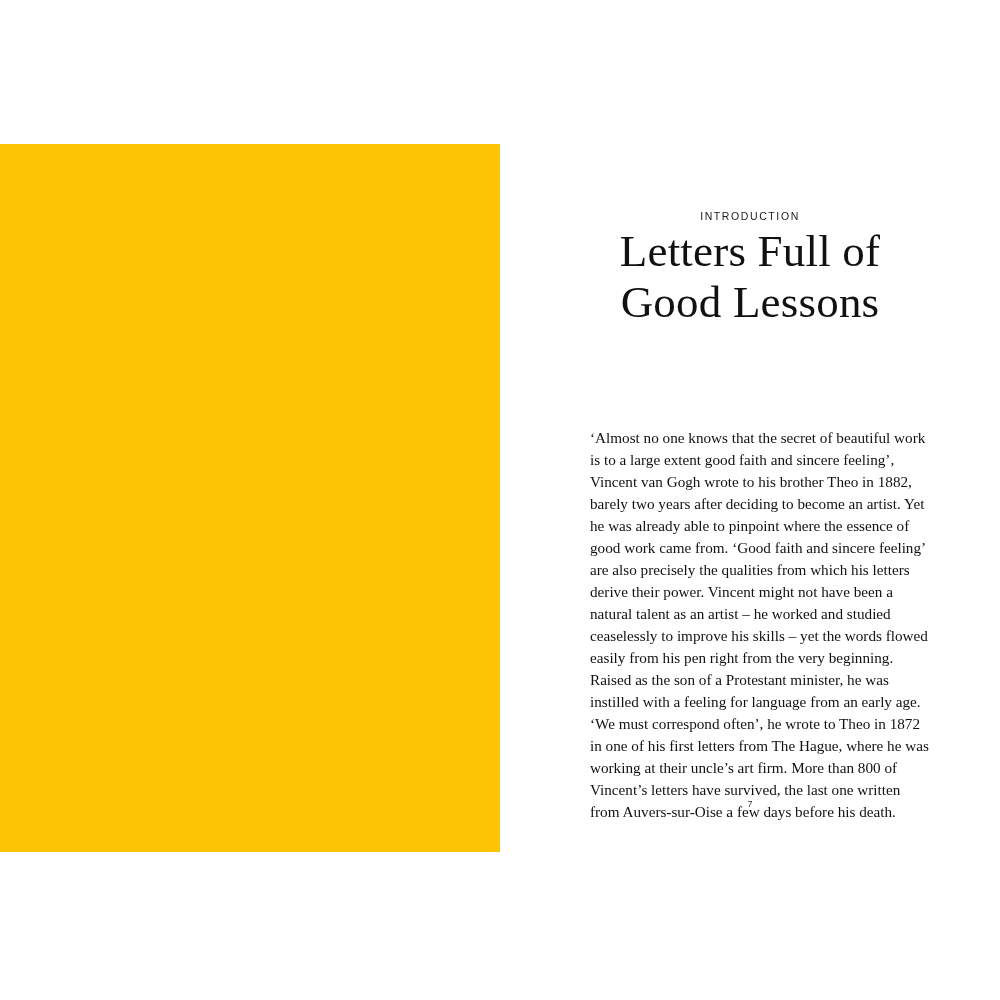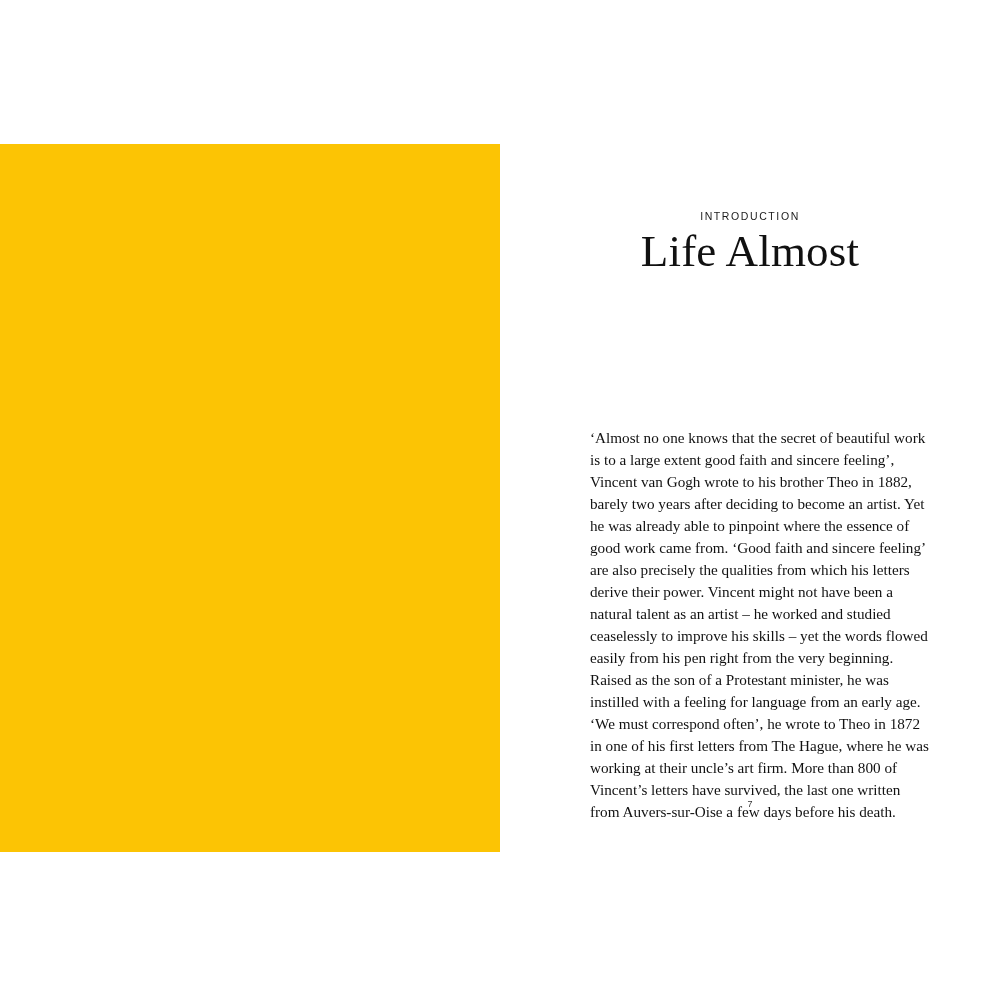--- a/index.html
+++ b/index.html
@@ -122,6 +122,7 @@
     <div class="eyebrow">INTRODUCTION</div>
 
     <div class="headline">
+      <span class="line">Letters Full of</span>
       <span class="line">Life Almost</span>
     </div>
 

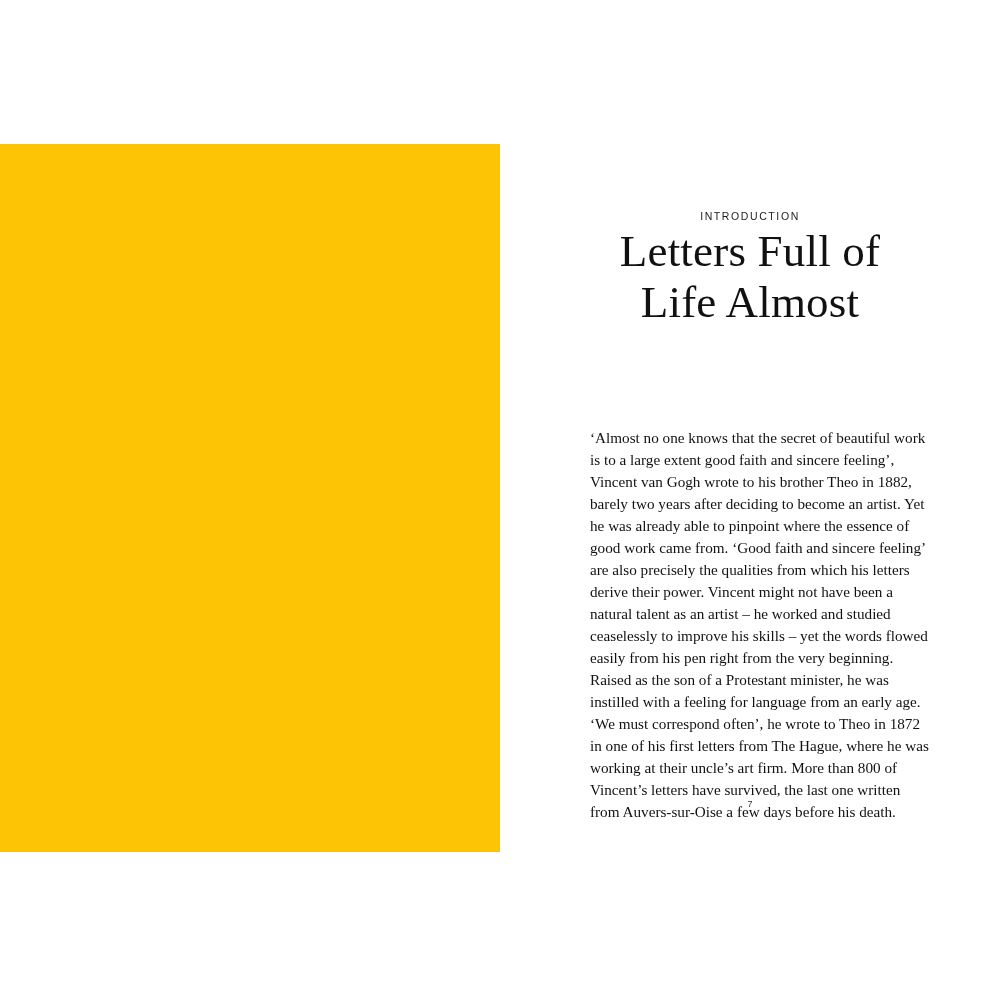--- a/index.html
+++ b/index.html
@@ -123,7 +123,7 @@
 
     <div class="headline">
       <span class="line">Letters Full of</span>
-      <span class="line">Life Almost</span>
+      <span class="line">Good Lessons</span>
     </div>
 
 

